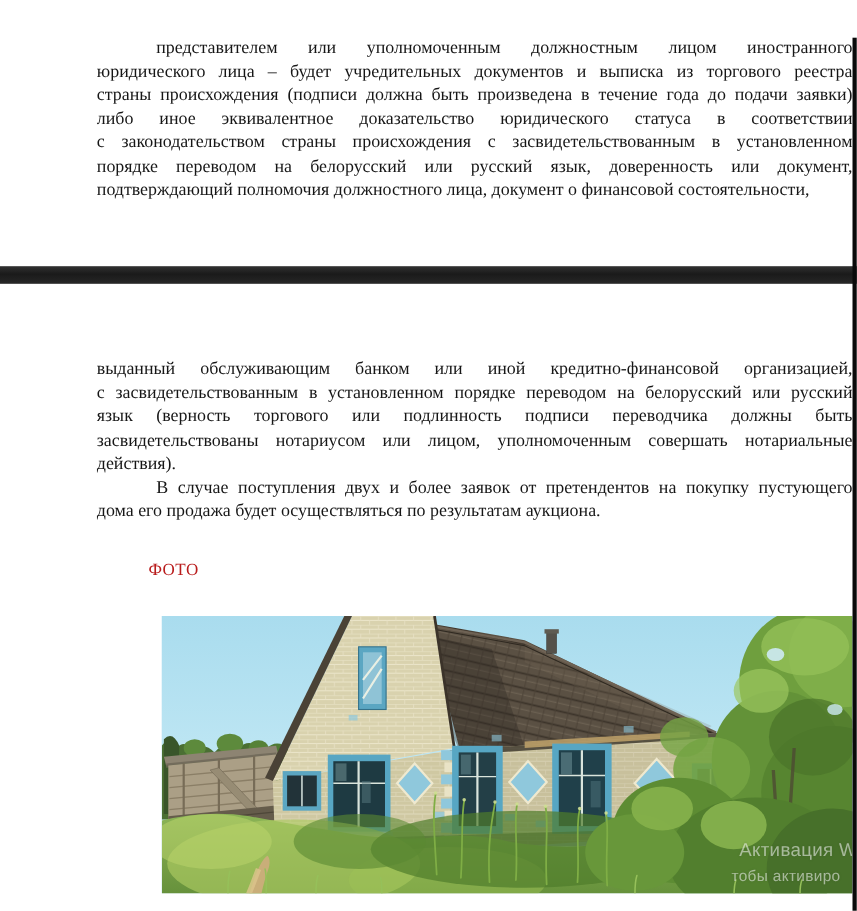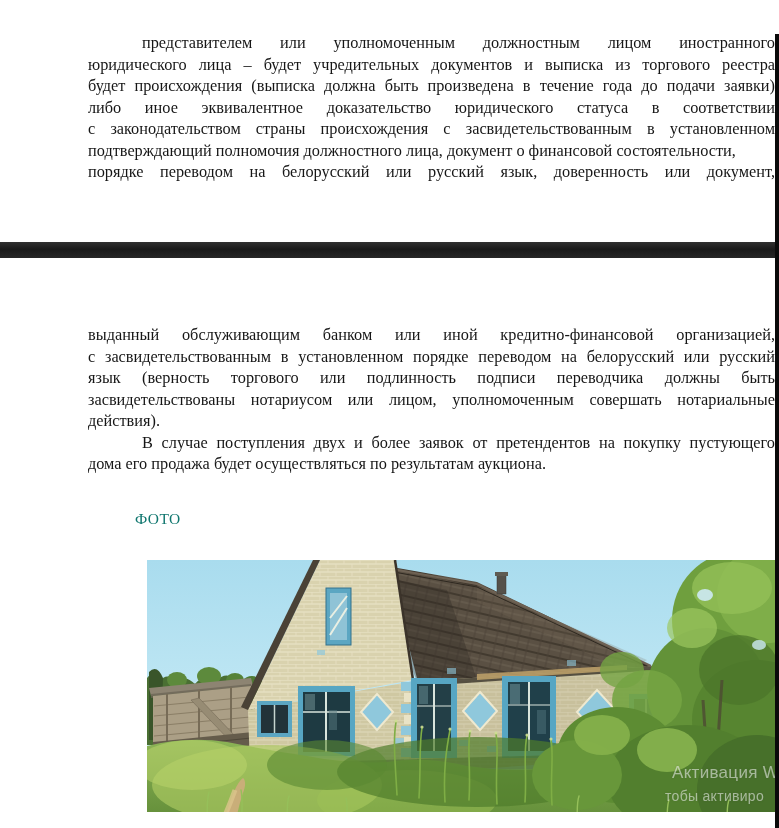--- a/index.html
+++ b/index.html
@@ -50,7 +50,7 @@
     <div class="para p1">
       <div class="ln first">представителем или уполномоченным должностным лицом иностранного</div>
       <div class="ln">юридического лица – будет учредительных документов и выписка из торгового реестра</div>
-      <div class="ln">будет происхождения (выписка должна быть произведена в течение года до подачи заявки)</div>
+      <div class="ln">страны происхождения (подписи должна быть произведена в течение года до подачи заявки)</div>
       <div class="ln">либо иное эквивалентное доказательство юридического статуса в соответствии</div>
       <div class="ln">с законодательством страны происхождения с засвидетельствованным в установленном</div>
       <div class="ln endp">подтверждающий полномочия должностного лица, документ о финансовой состоятельности,</div>

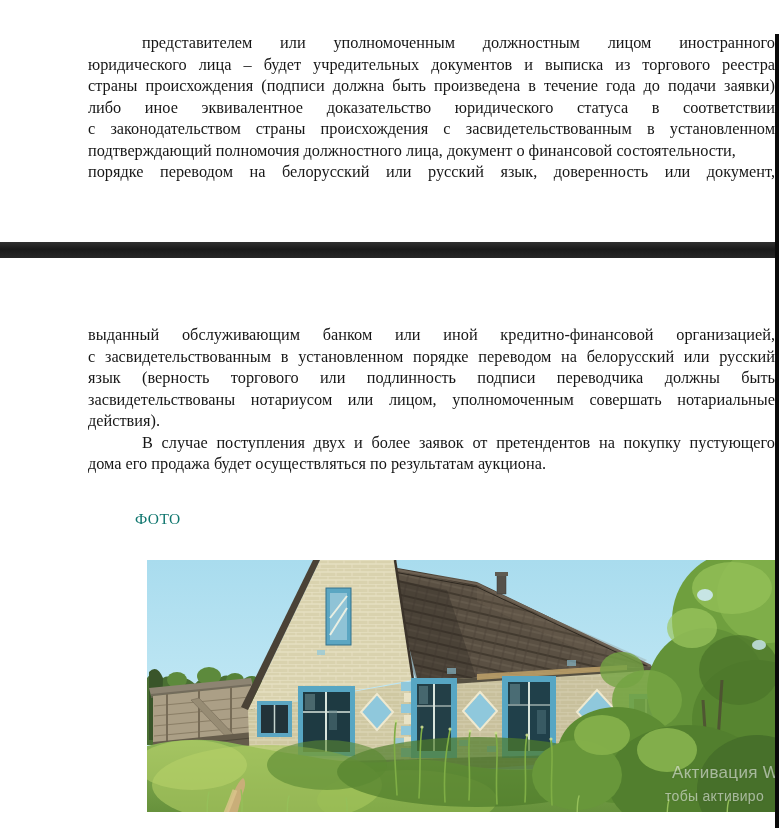--- a/index.html
+++ b/index.html
@@ -53,8 +53,8 @@
       <div class="ln">страны происхождения (подписи должна быть произведена в течение года до подачи заявки)</div>
       <div class="ln">либо иное эквивалентное доказательство юридического статуса в соответствии</div>
       <div class="ln">с законодательством страны происхождения с засвидетельствованным в установленном</div>
+      <div class="ln">порядке переводом на белорусский или русский язык, доверенность или документ,</div>
       <div class="ln endp">подтверждающий полномочия должностного лица, документ о финансовой состоятельности,</div>
-      <div class="ln">порядке переводом на белорусский или русский язык, доверенность или документ,</div>
     </div>
   </section>
 

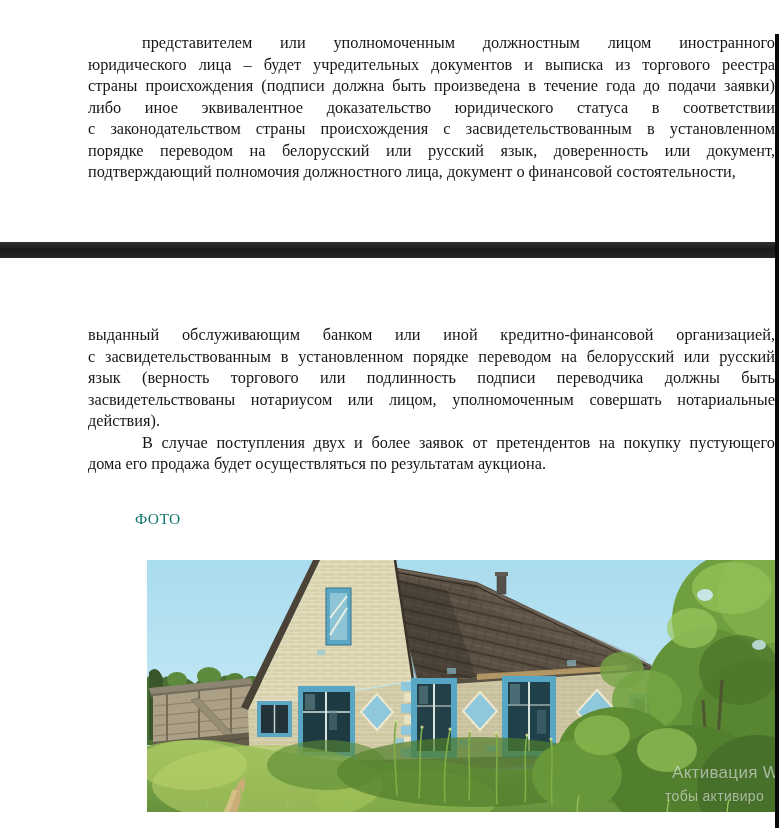--- a/index.html
+++ b/index.html
@@ -18,7 +18,7 @@
   .ln.first{text-indent:54px;}
   .ln.endp{text-align-last:left;word-spacing:0;}
 
-  .photo-label{position:absolute;left:135px;top:475px;color:#0f766e;
+  .photo-label{position:absolute;left:135px;top:475px;color:#b91c1c;
                font-size:15.5px;line-height:20px;letter-spacing:.4px;}
 
   

